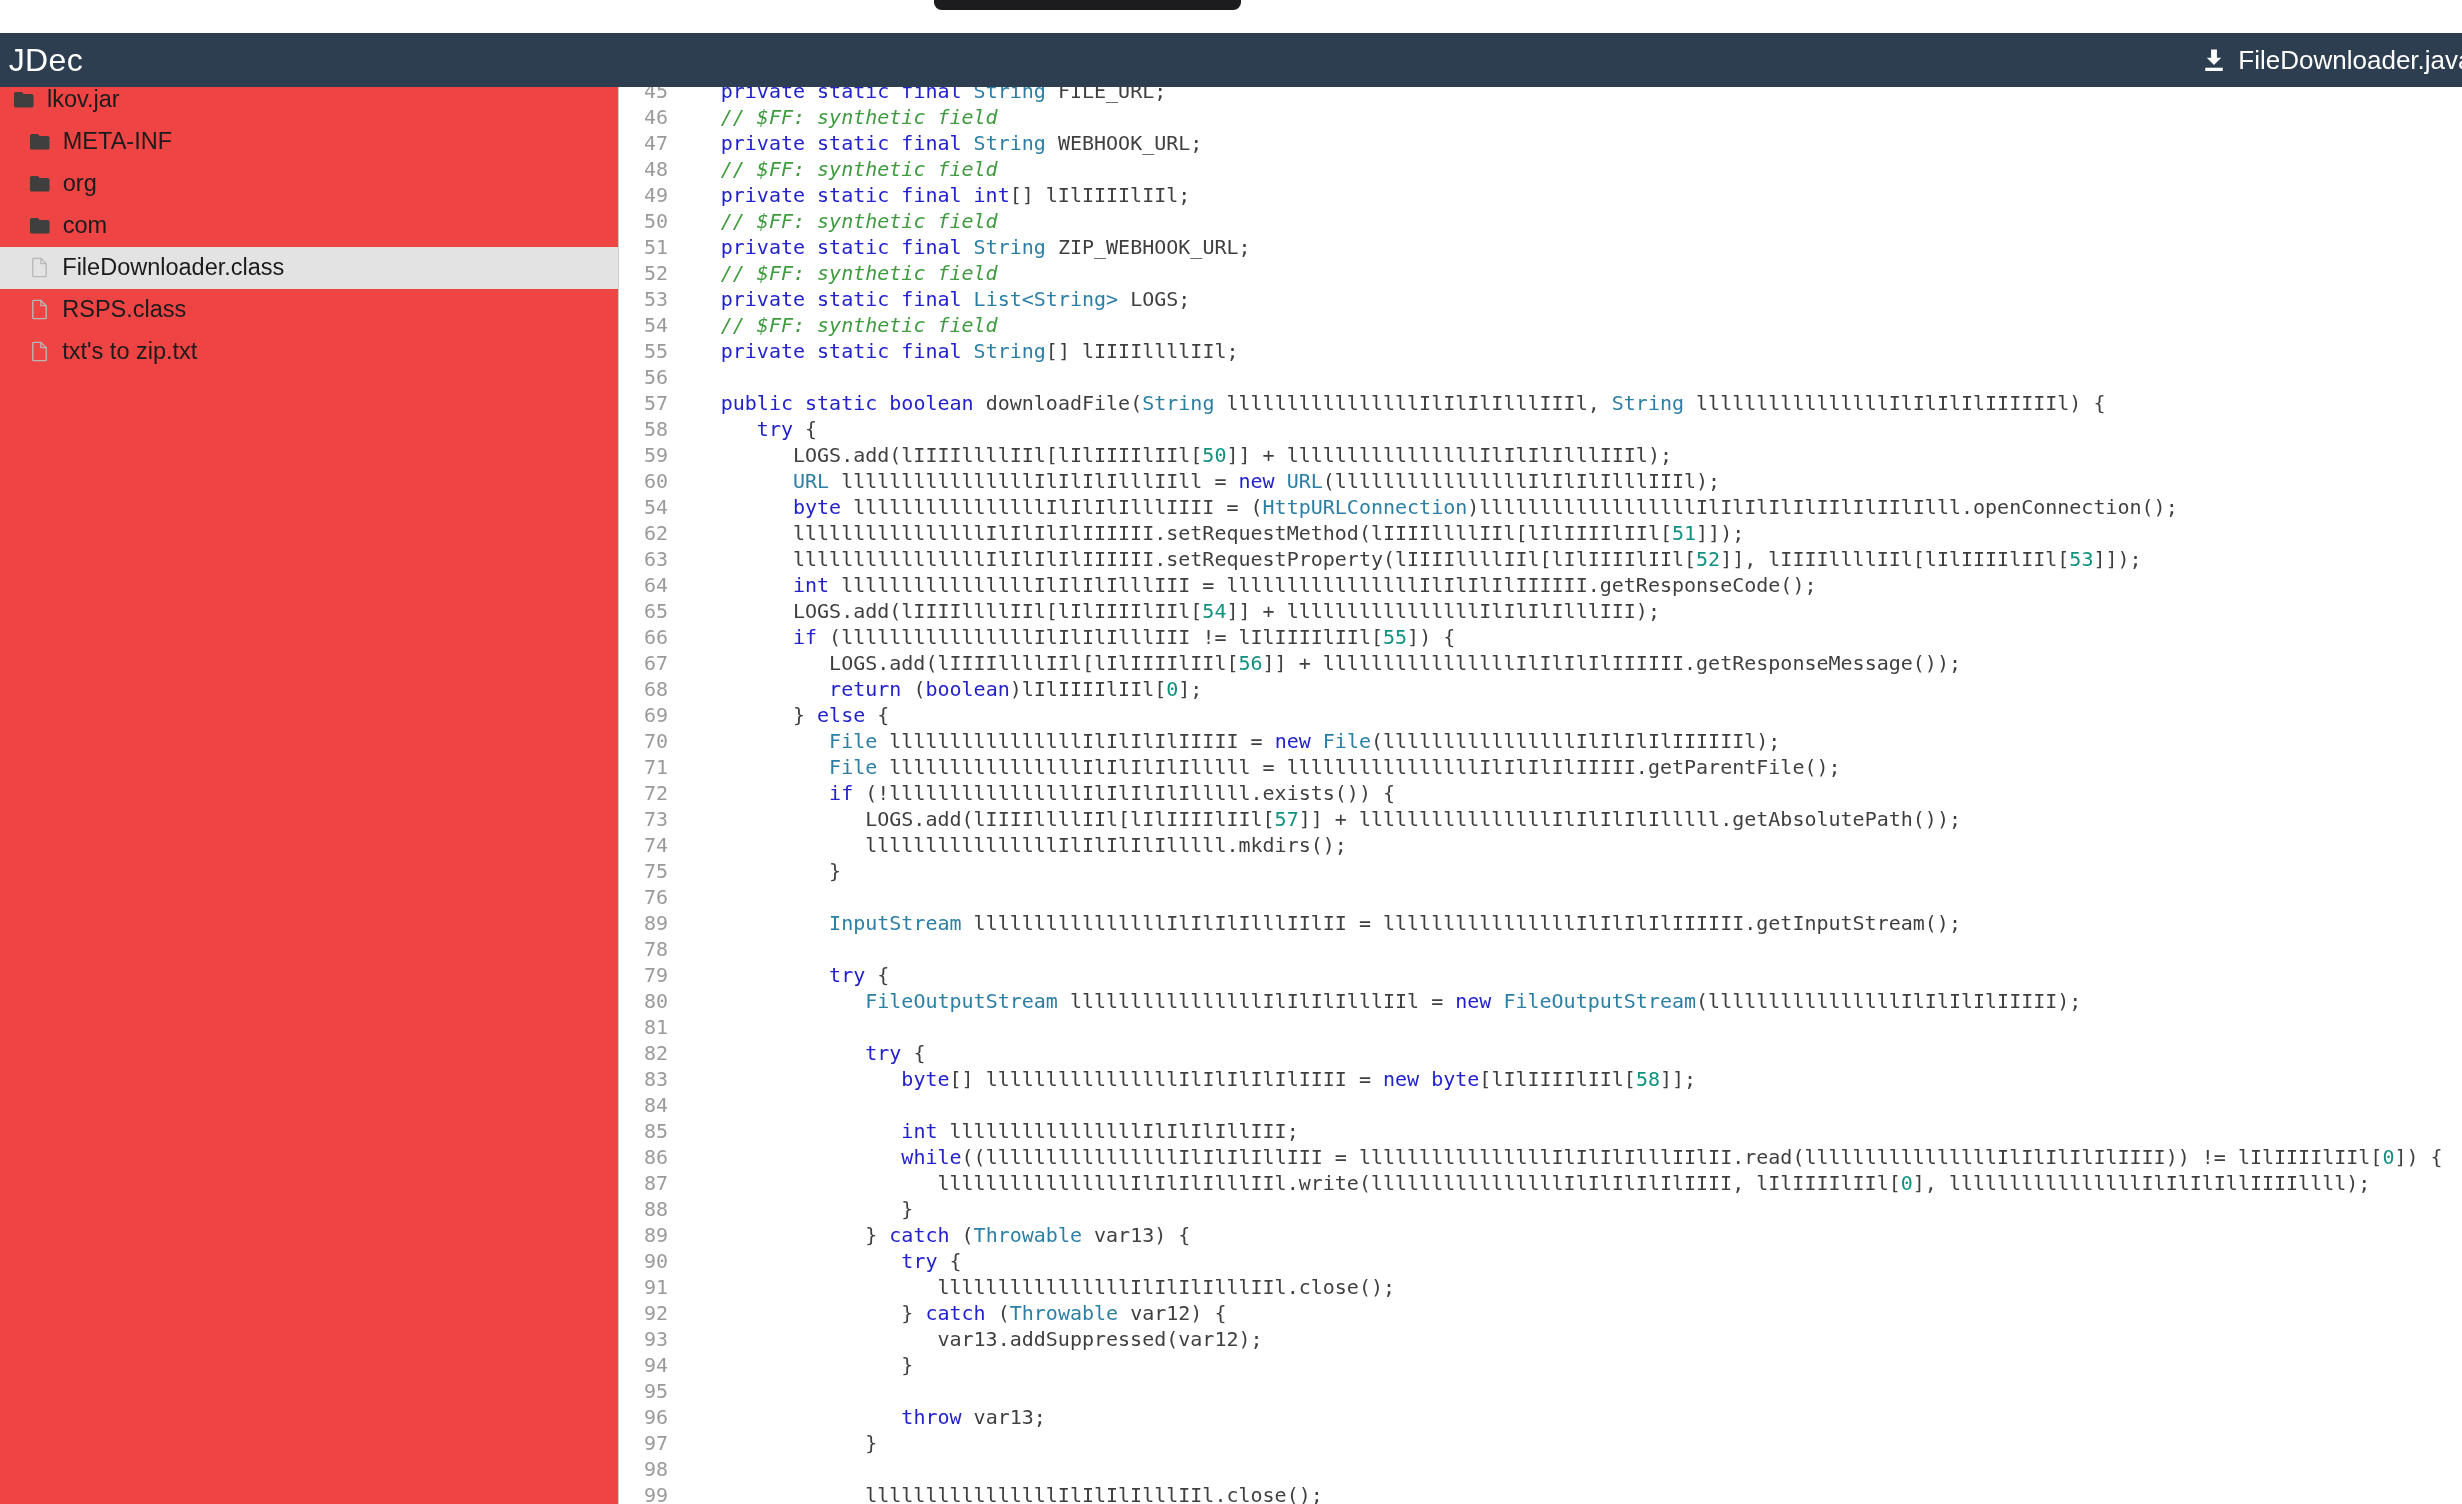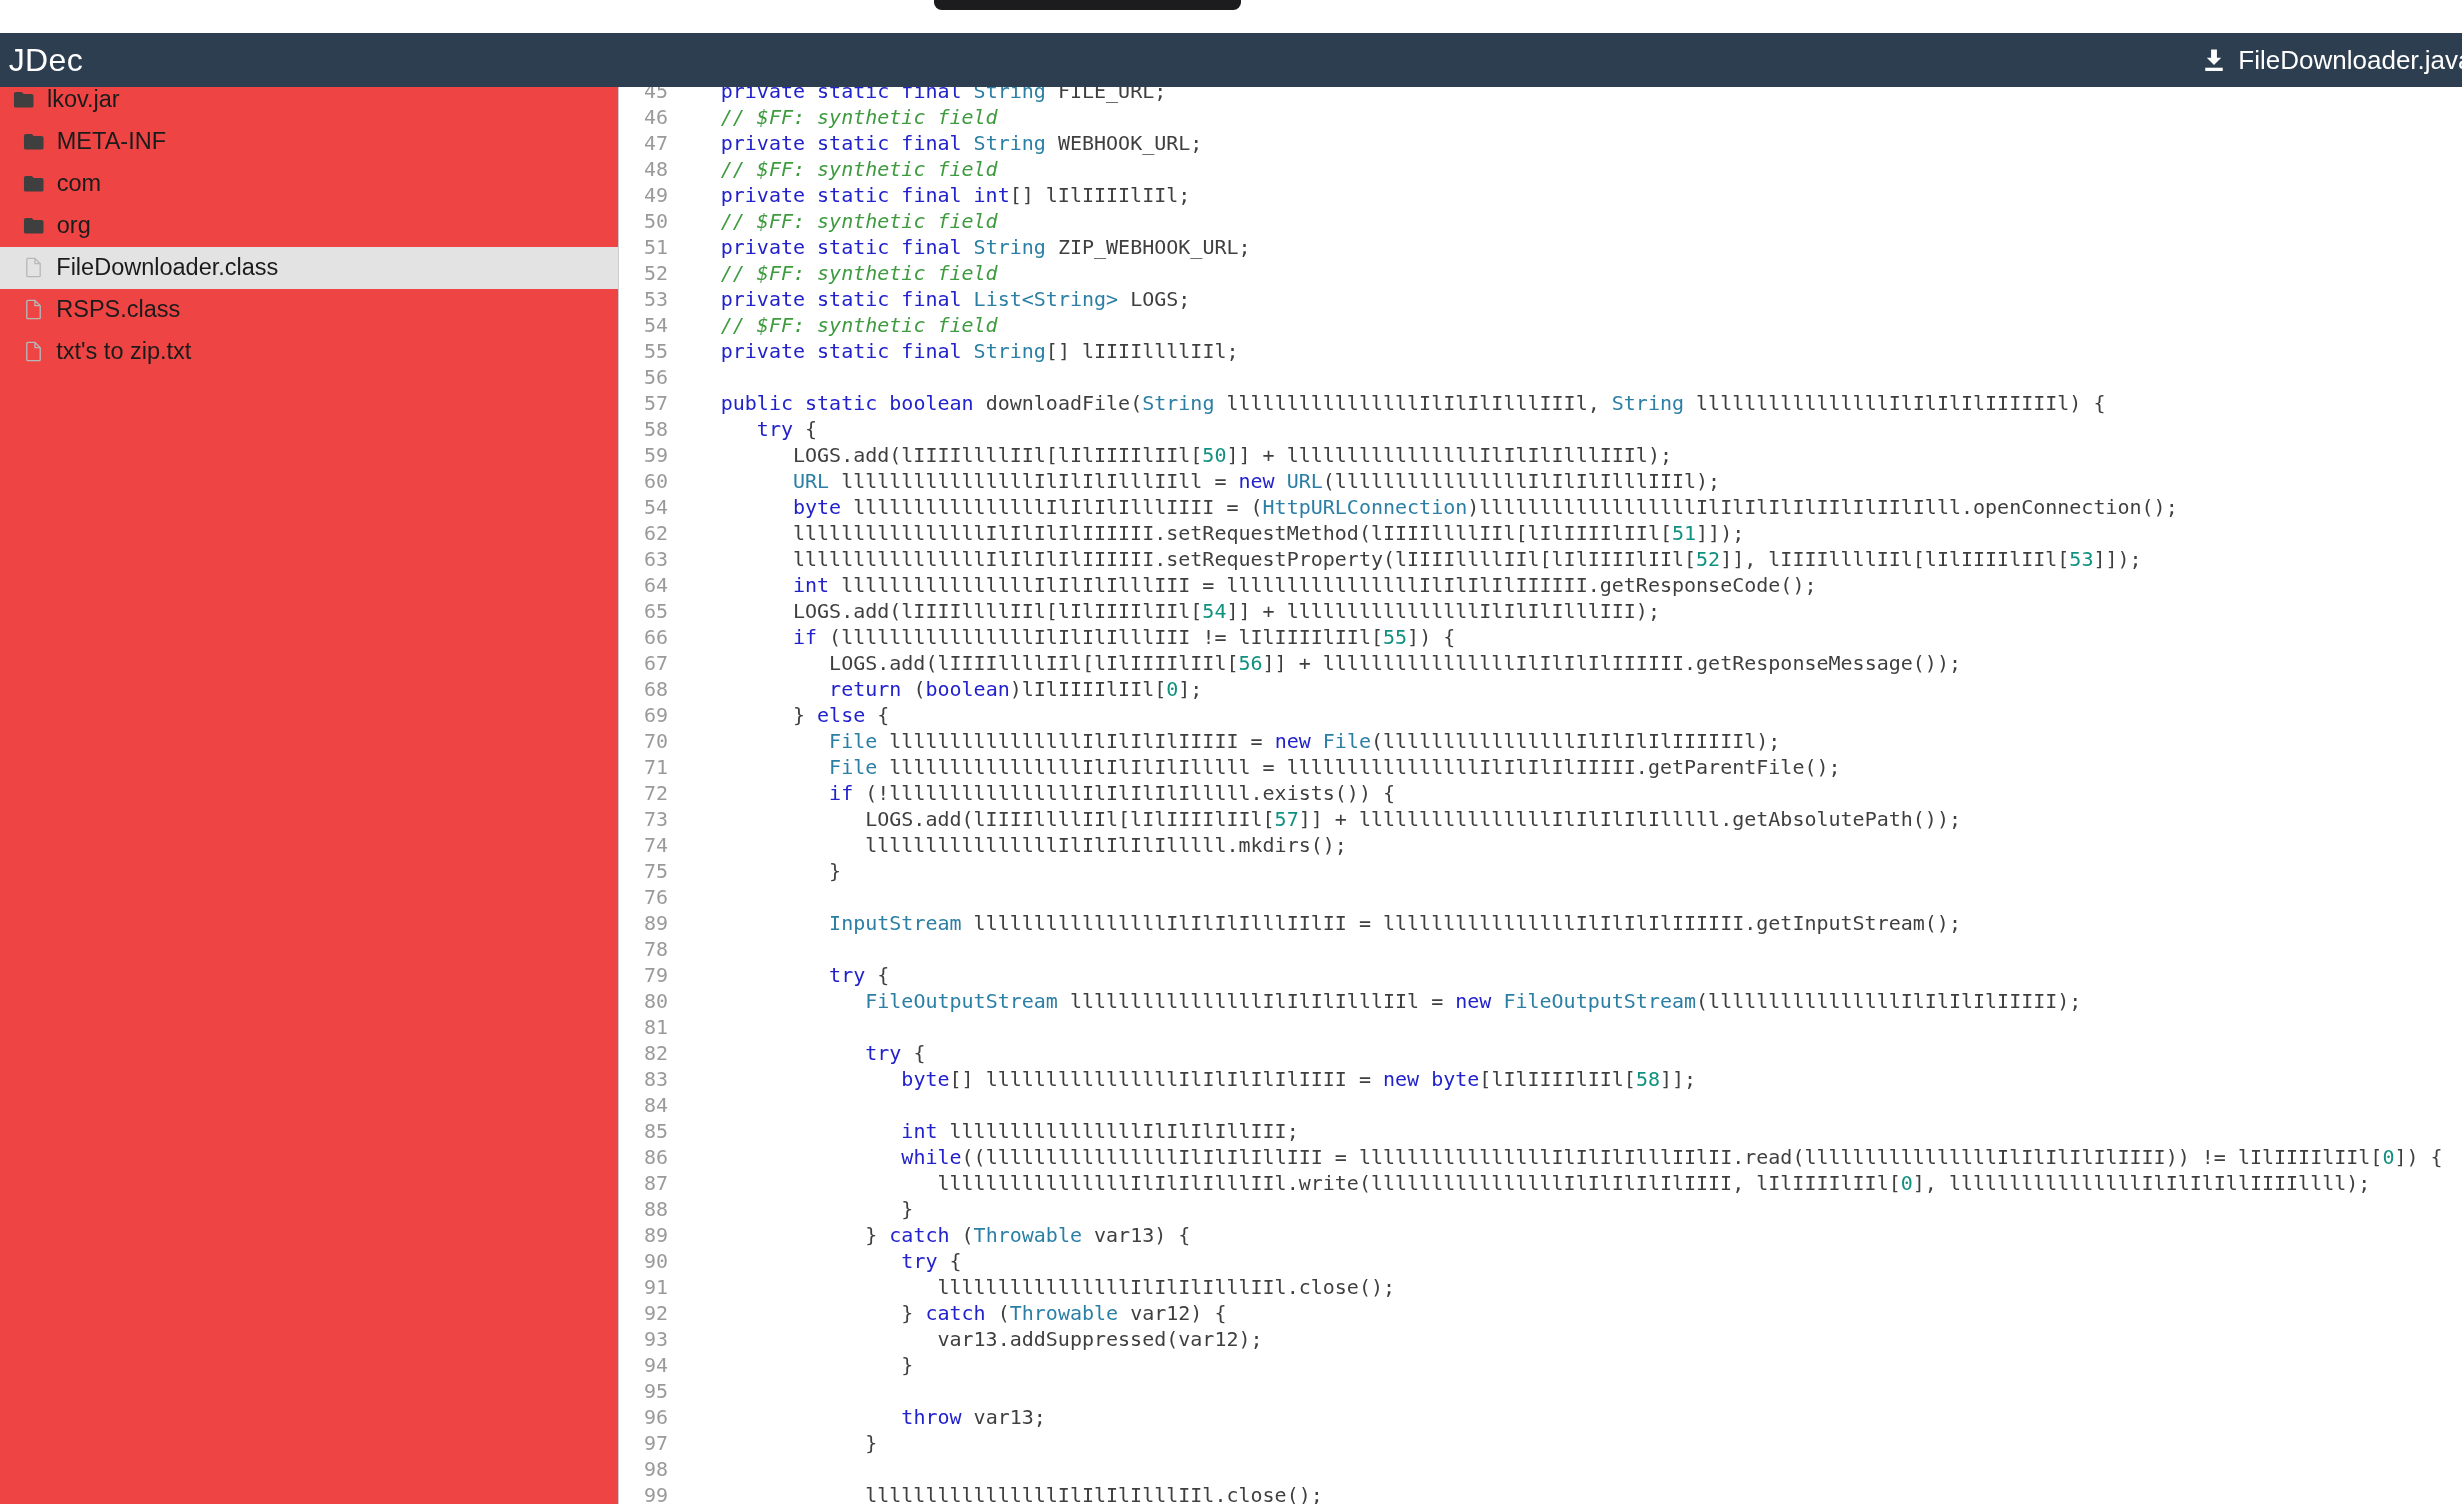--- a/index.html
+++ b/index.html
@@ -39,7 +39,7 @@
   }
   .tree-item { height: 42px; display: flex; align-items: center; font-size: 23.5px; color: #1b1b1b; cursor: default; }
   .tree-item.level0 { padding-left: 12.2px; }
-  .tree-item.level1 { padding-left: 22px; }
+  .tree-item.level1 { padding-left: 28px; }
   .tree-item.selected { background: var(--selected-bg, #e3e3e3); }
   .ticon { margin-right: 11.3px; display: flex; align-items: center; flex: 0 0 auto; }
   .tlabel { white-space: nowrap; }

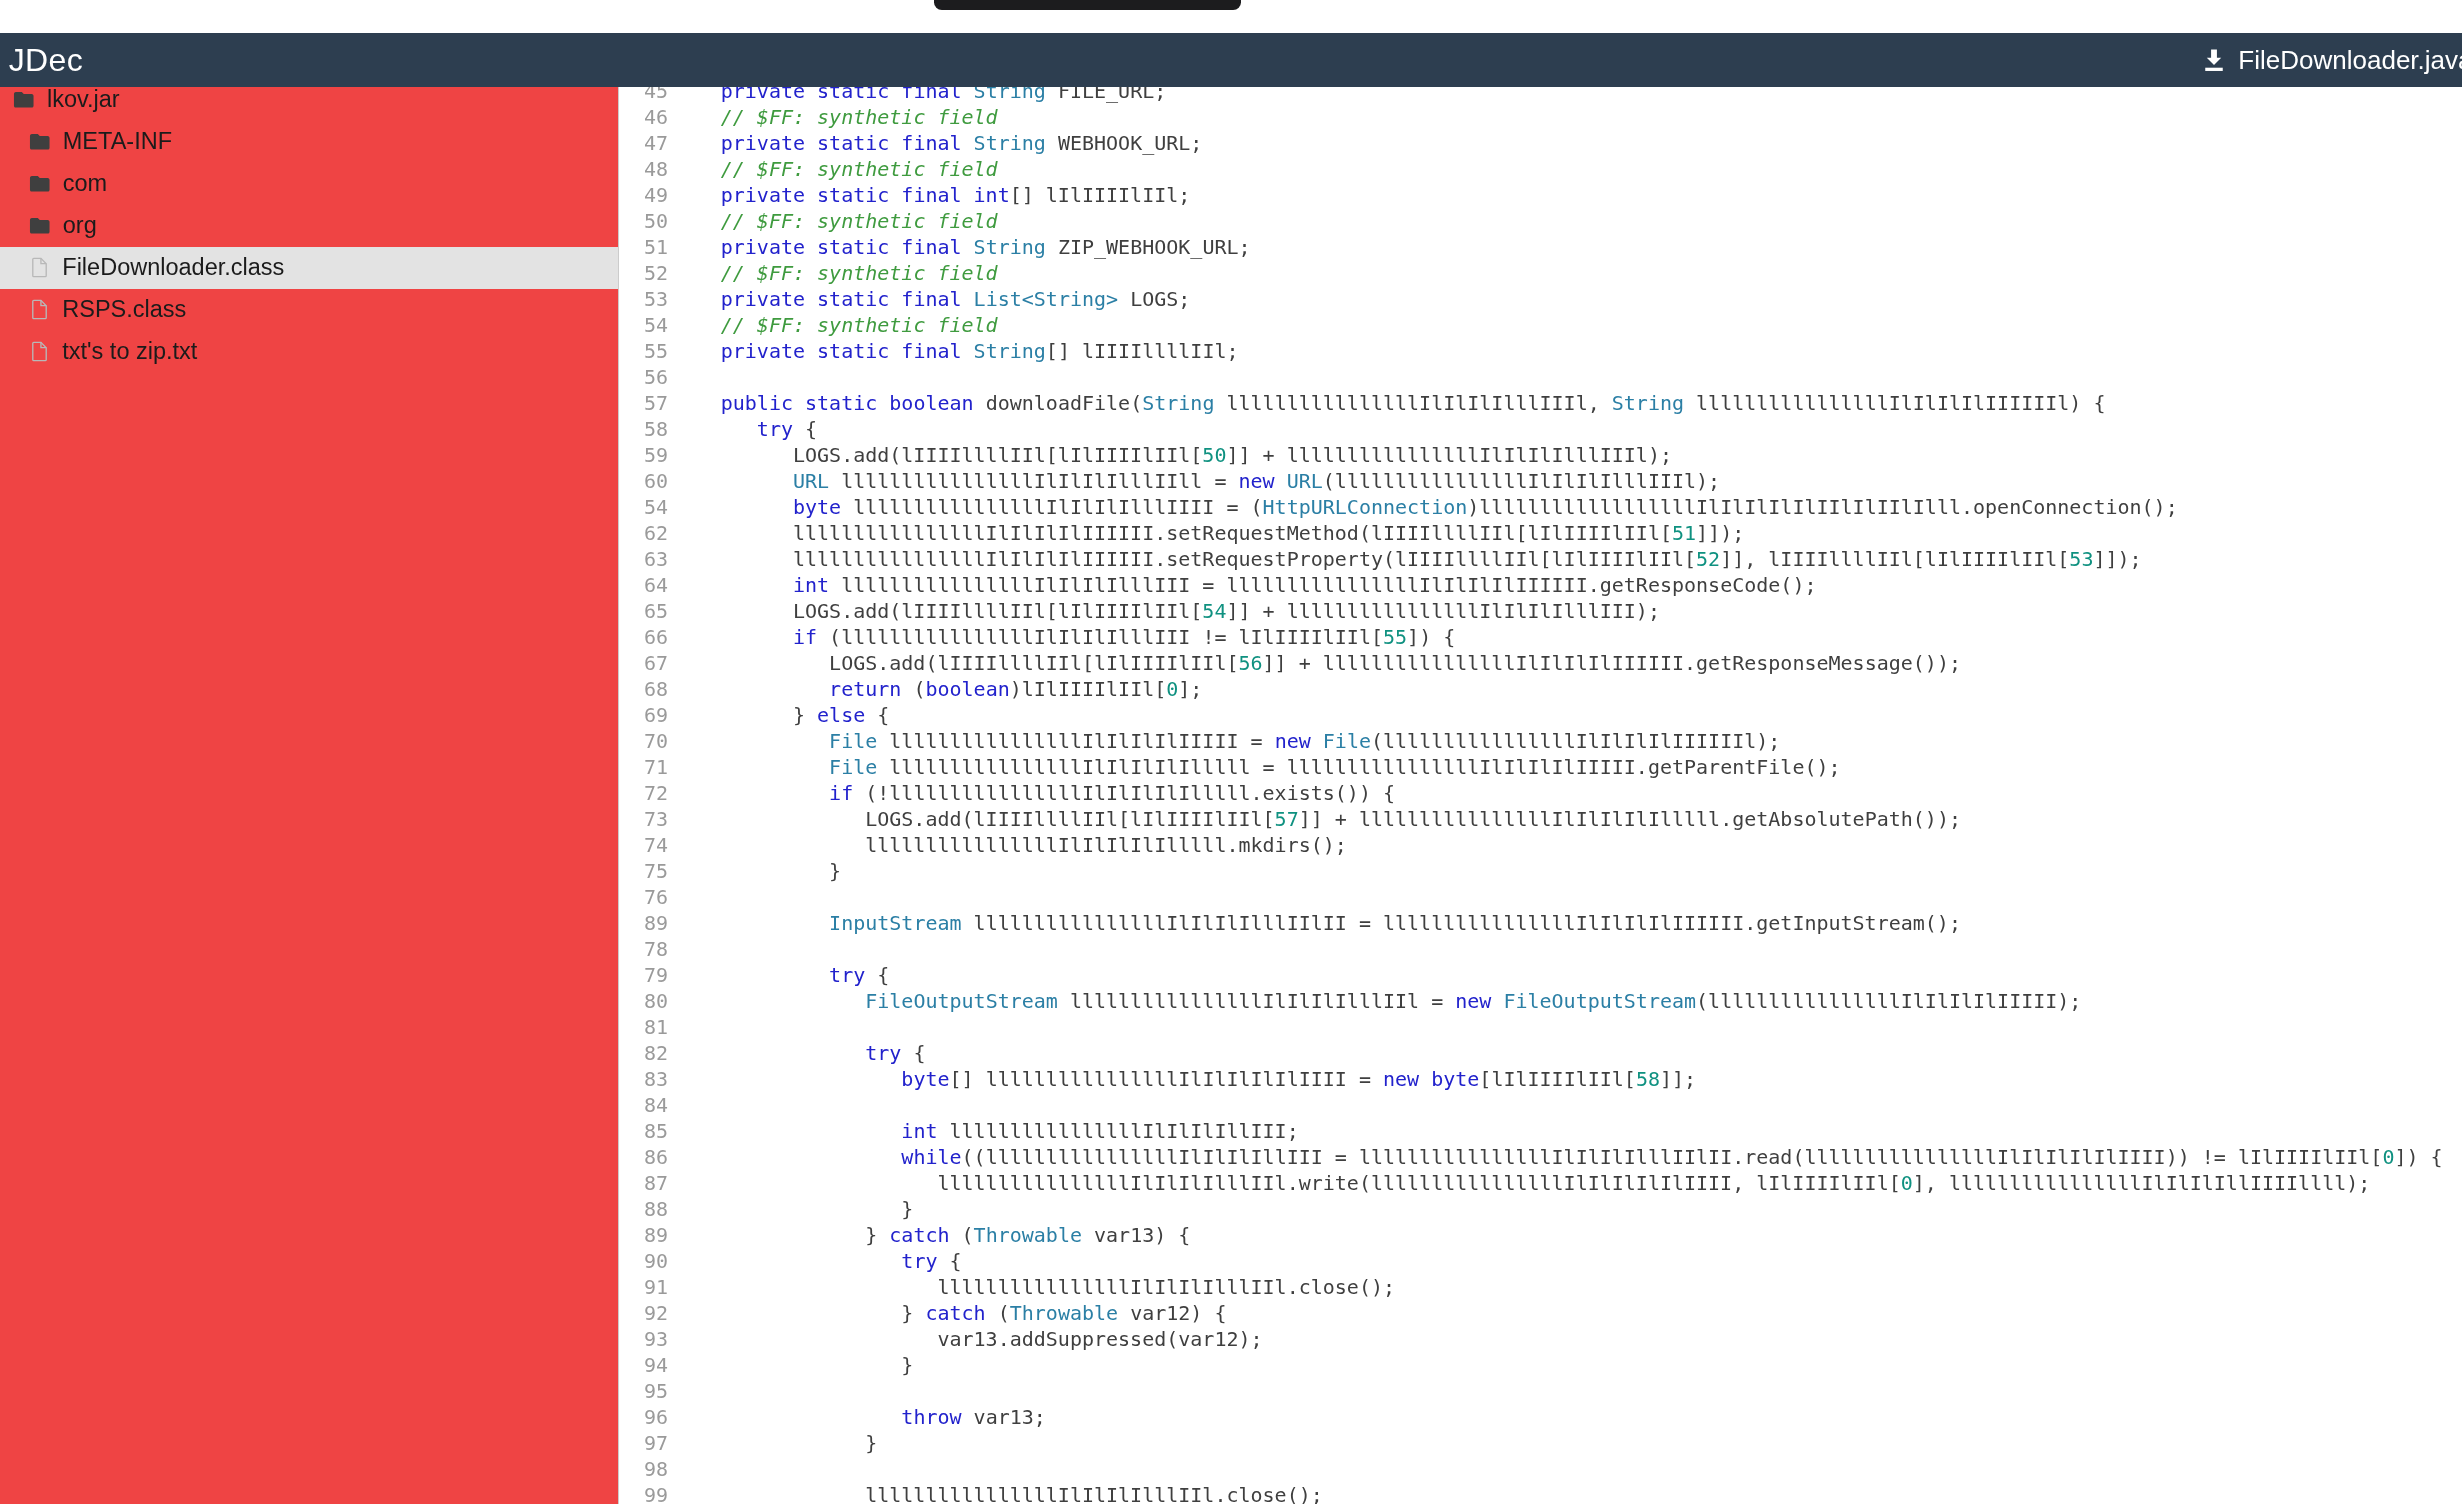--- a/index.html
+++ b/index.html
@@ -107,15 +107,15 @@
             <path fill="#3f3f3f" d="M10 4H4c-1.1 0-2 .9-2 2v12c0 1.1.9 2 2 2h16c1.1 0 2-.9 2-2V8c0-1.1-.9-2-2-2h-8l-2-2z"></path>
           </svg>
         </span>
+        <span class="tlabel">org</span>
+      </div>
+      <div class="tree-item level1">
+        <span class="ticon">
+          <svg viewBox="0 0 24 24" width="23.5" height="23.5">
+            <path fill="#3f3f3f" d="M10 4H4c-1.1 0-2 .9-2 2v12c0 1.1.9 2 2 2h16c1.1 0 2-.9 2-2V8c0-1.1-.9-2-2-2h-8l-2-2z"></path>
+          </svg>
+        </span>
         <span class="tlabel">com</span>
-      </div>
-      <div class="tree-item level1">
-        <span class="ticon">
-          <svg viewBox="0 0 24 24" width="23.5" height="23.5">
-            <path fill="#3f3f3f" d="M10 4H4c-1.1 0-2 .9-2 2v12c0 1.1.9 2 2 2h16c1.1 0 2-.9 2-2V8c0-1.1-.9-2-2-2h-8l-2-2z"></path>
-          </svg>
-        </span>
-        <span class="tlabel">org</span>
       </div>
       <div class="tree-item level1 selected">
         <span class="ticon">

